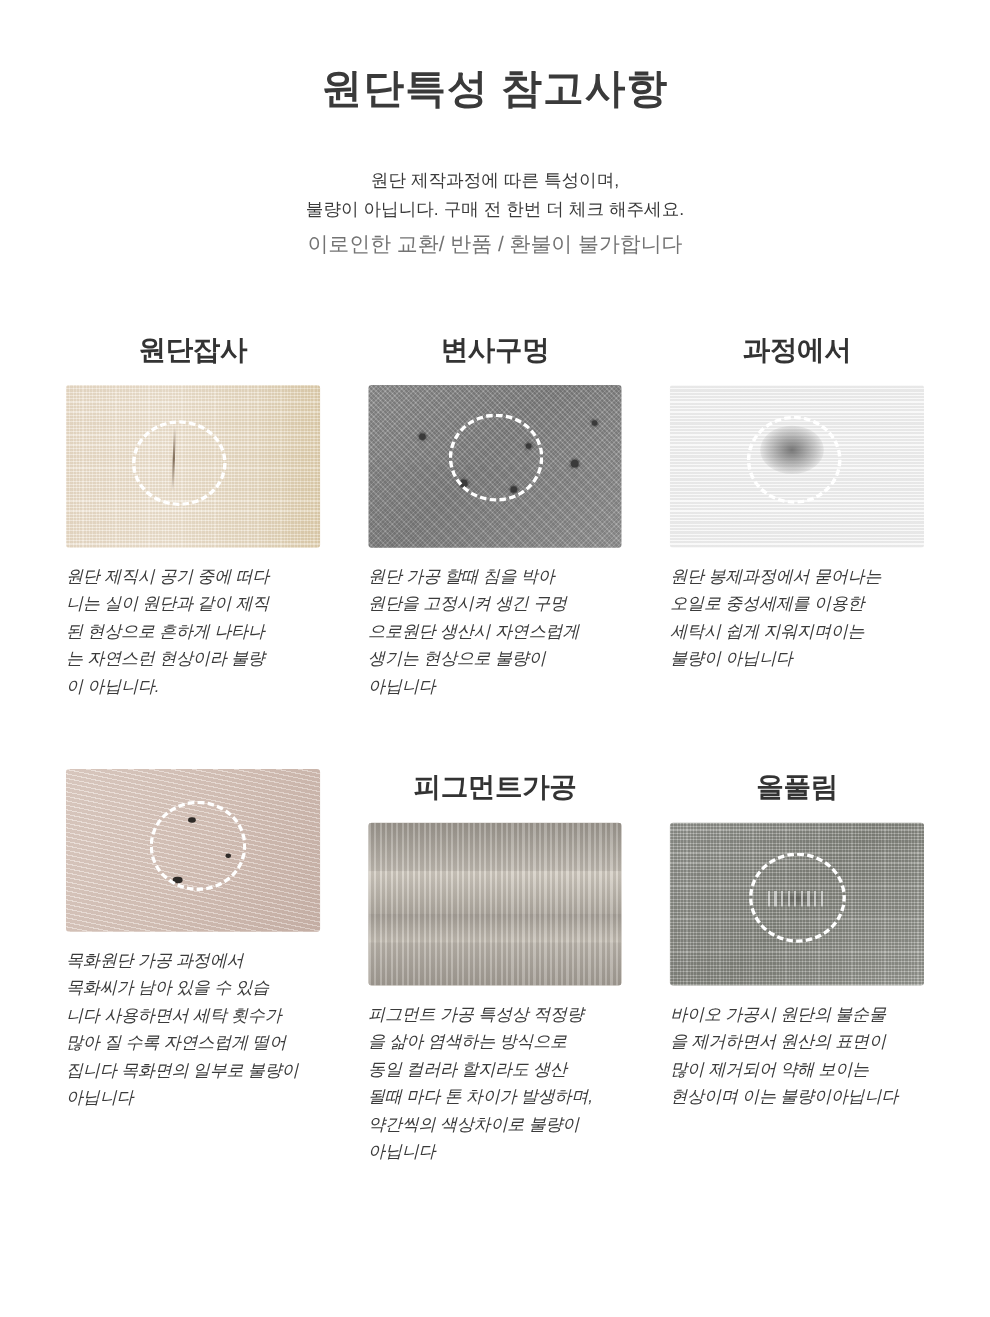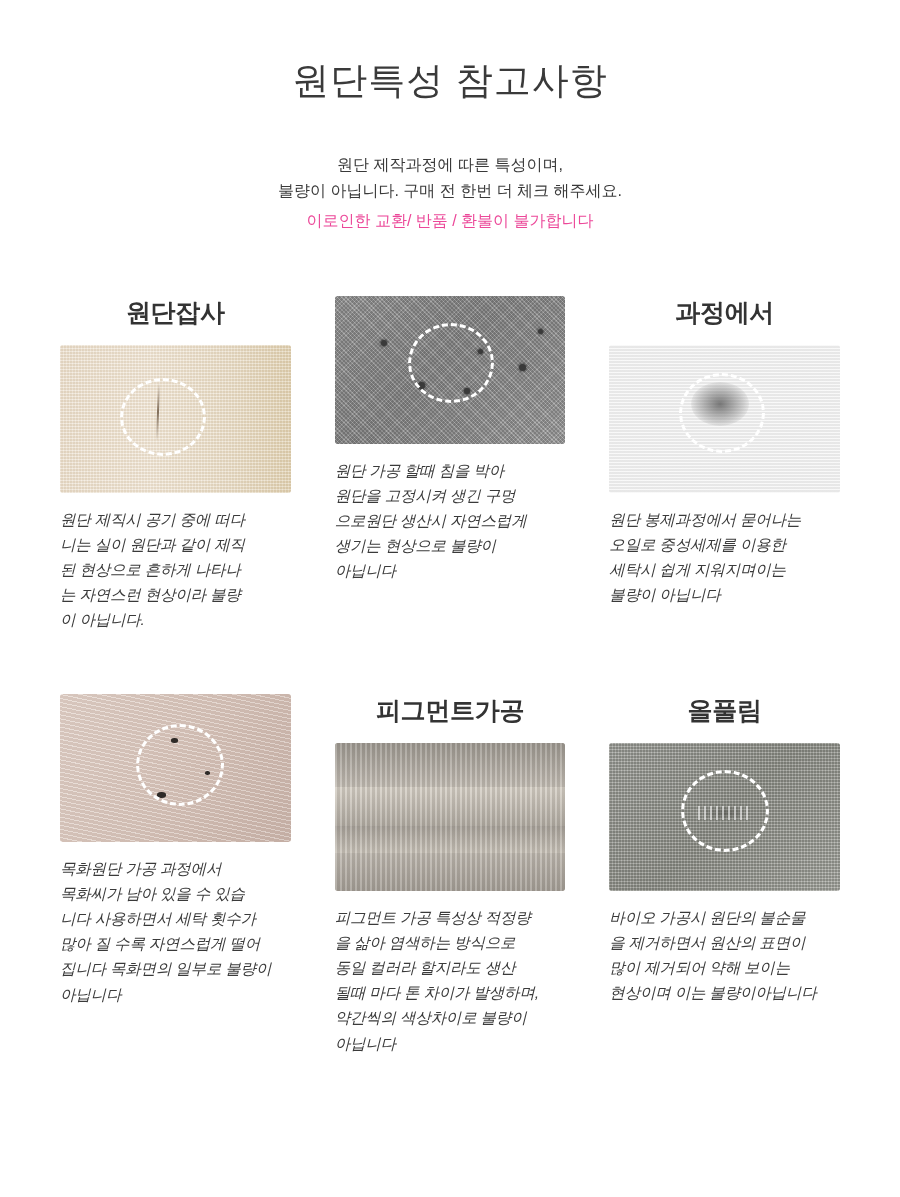--- a/index.html
+++ b/index.html
@@ -25,7 +25,7 @@
   .page-title {
     text-align: center;
     font-size: 37px;
-    font-weight: normal;
+    font-weight: bold;
     letter-spacing: 1px;
     color: #3a3a3a;
     margin: 0;

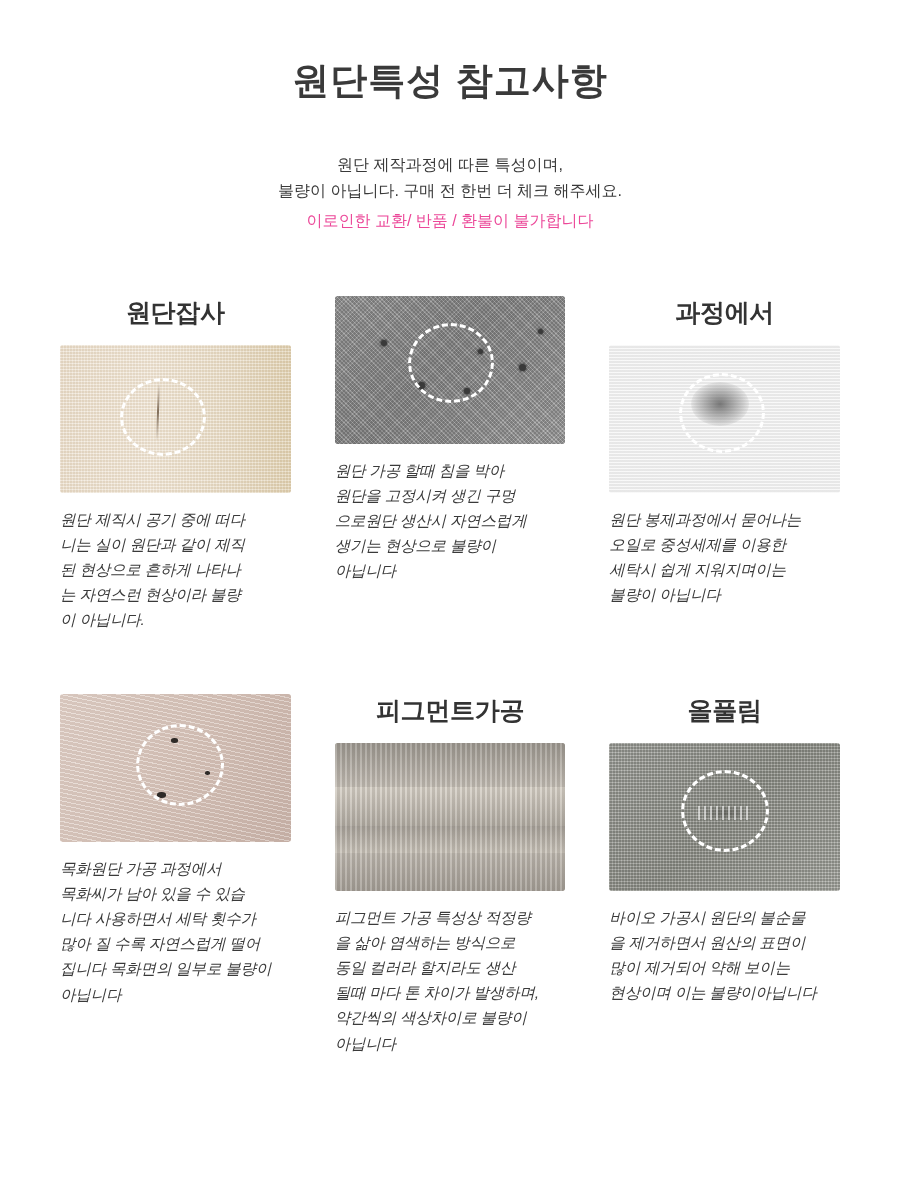--- a/index.html
+++ b/index.html
@@ -45,8 +45,8 @@
   }
   .intro-warning {
     display: block;
-    font-size: 16px;
-    color: #ec4899;
+    font-size: 19px;
+    color: #737373;
     margin-top: 4px;
   }
 

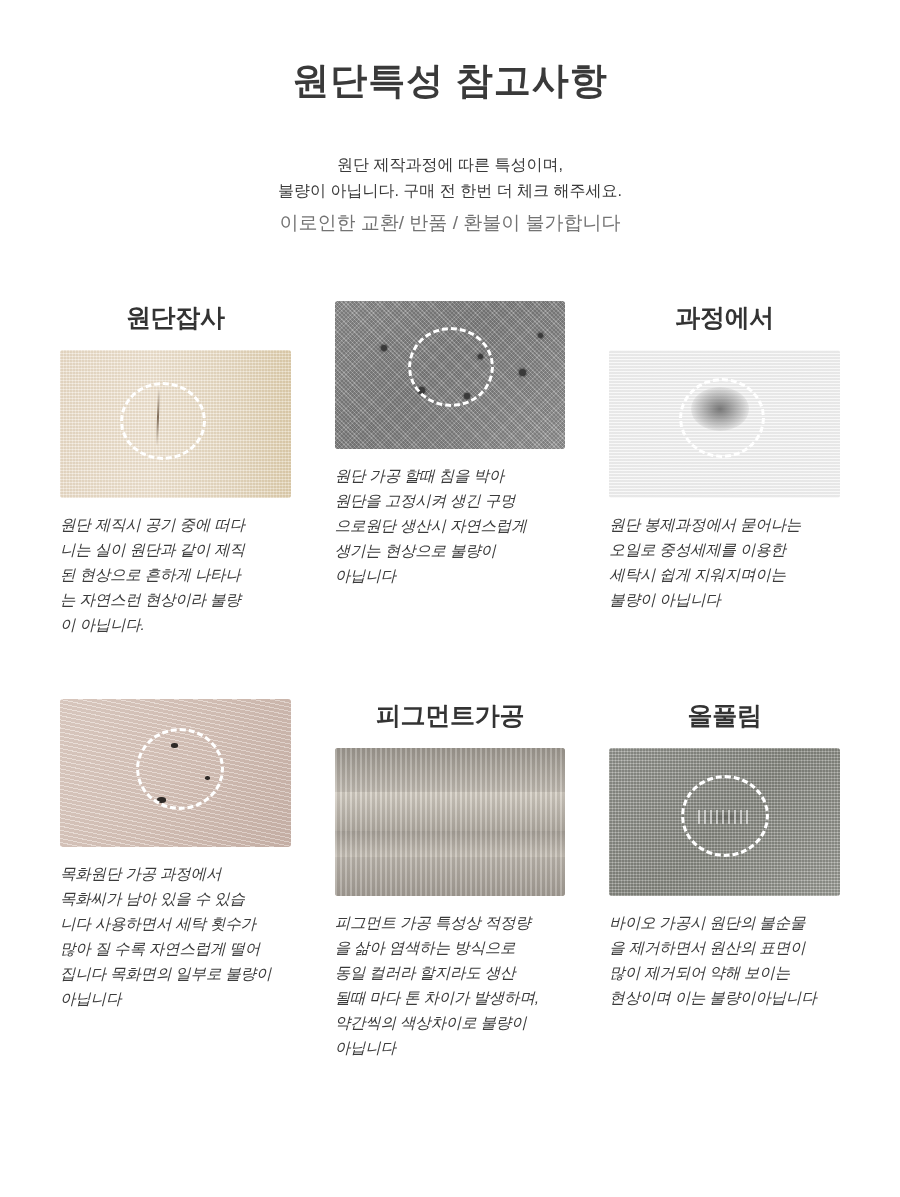--- a/index.html
+++ b/index.html
@@ -232,6 +232,7 @@
     </div>
 
     <div class="card">
+      <h2 class="card-title">변사구멍</h2>
       <div class="photo ph-2">
         <div class="weave"></div>
         <div class="dot" style="left:20%;top:30%;width:6px;height:6px;"></div>

